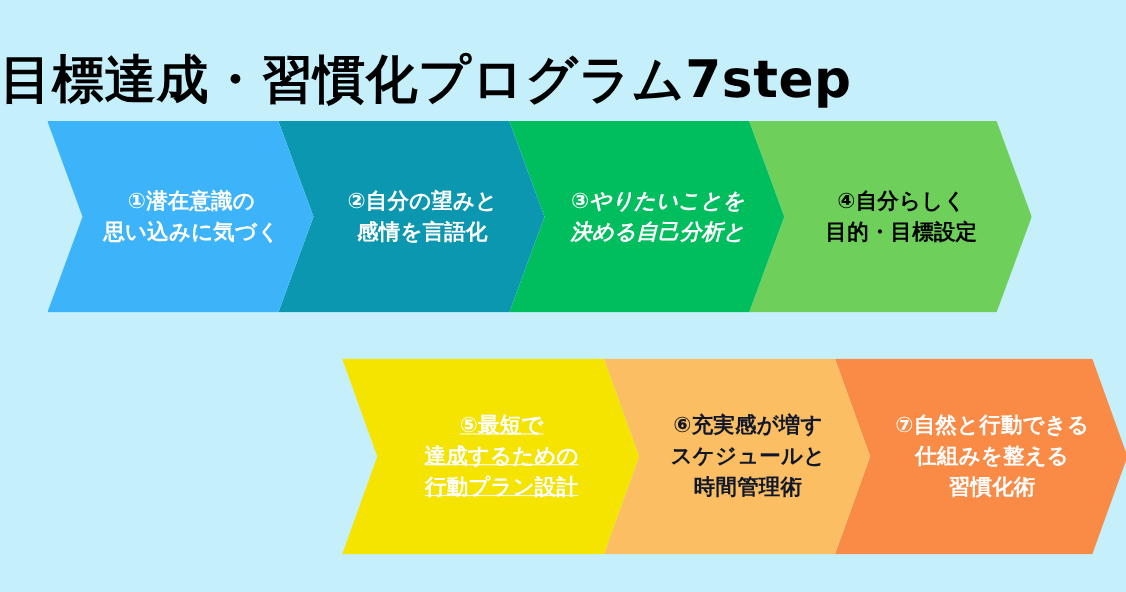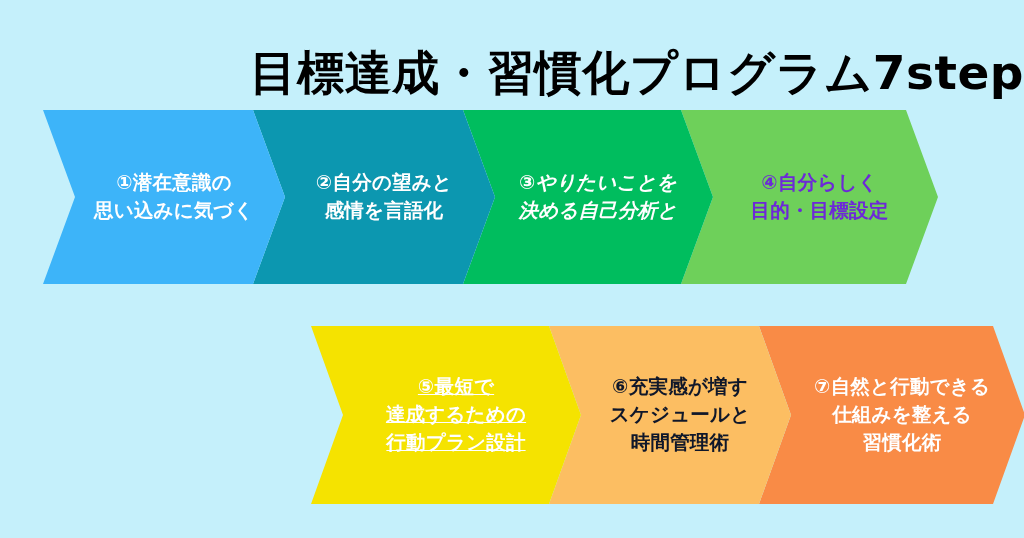--- a/index.html
+++ b/index.html
@@ -28,7 +28,7 @@
     left: 0;
     top: 16px;
     width: 1024px;
-    text-align: right;
+    text-align: left;
     font-size: 47px;
     line-height: 1.12;
     font-weight: 700;

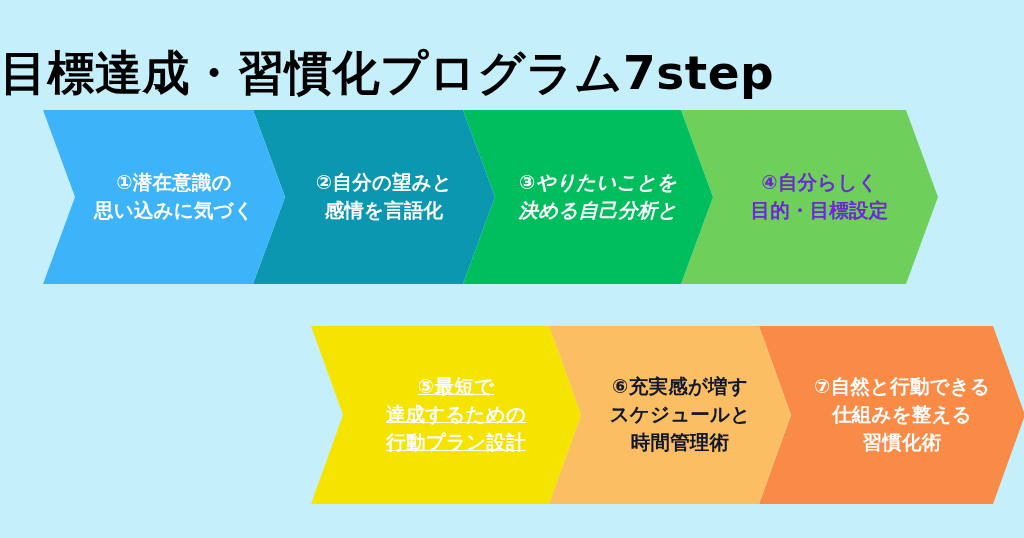--- a/index.html
+++ b/index.html
@@ -140,7 +140,7 @@
       </div>
     </div>
 
-    <div class="arrow-step chev" id="step-4" style="background: rgb(110, 208, 90); color: #6d28d9; z-index: 17;">
+    <div class="arrow-step chev" id="step-4" style="background: rgb(110, 208, 90); color: #000000; z-index: 17;">
       <div class="arrow-label">
         <span class="ln">④自分らしく</span>
         <span class="ln">目的・目標設定</span>

